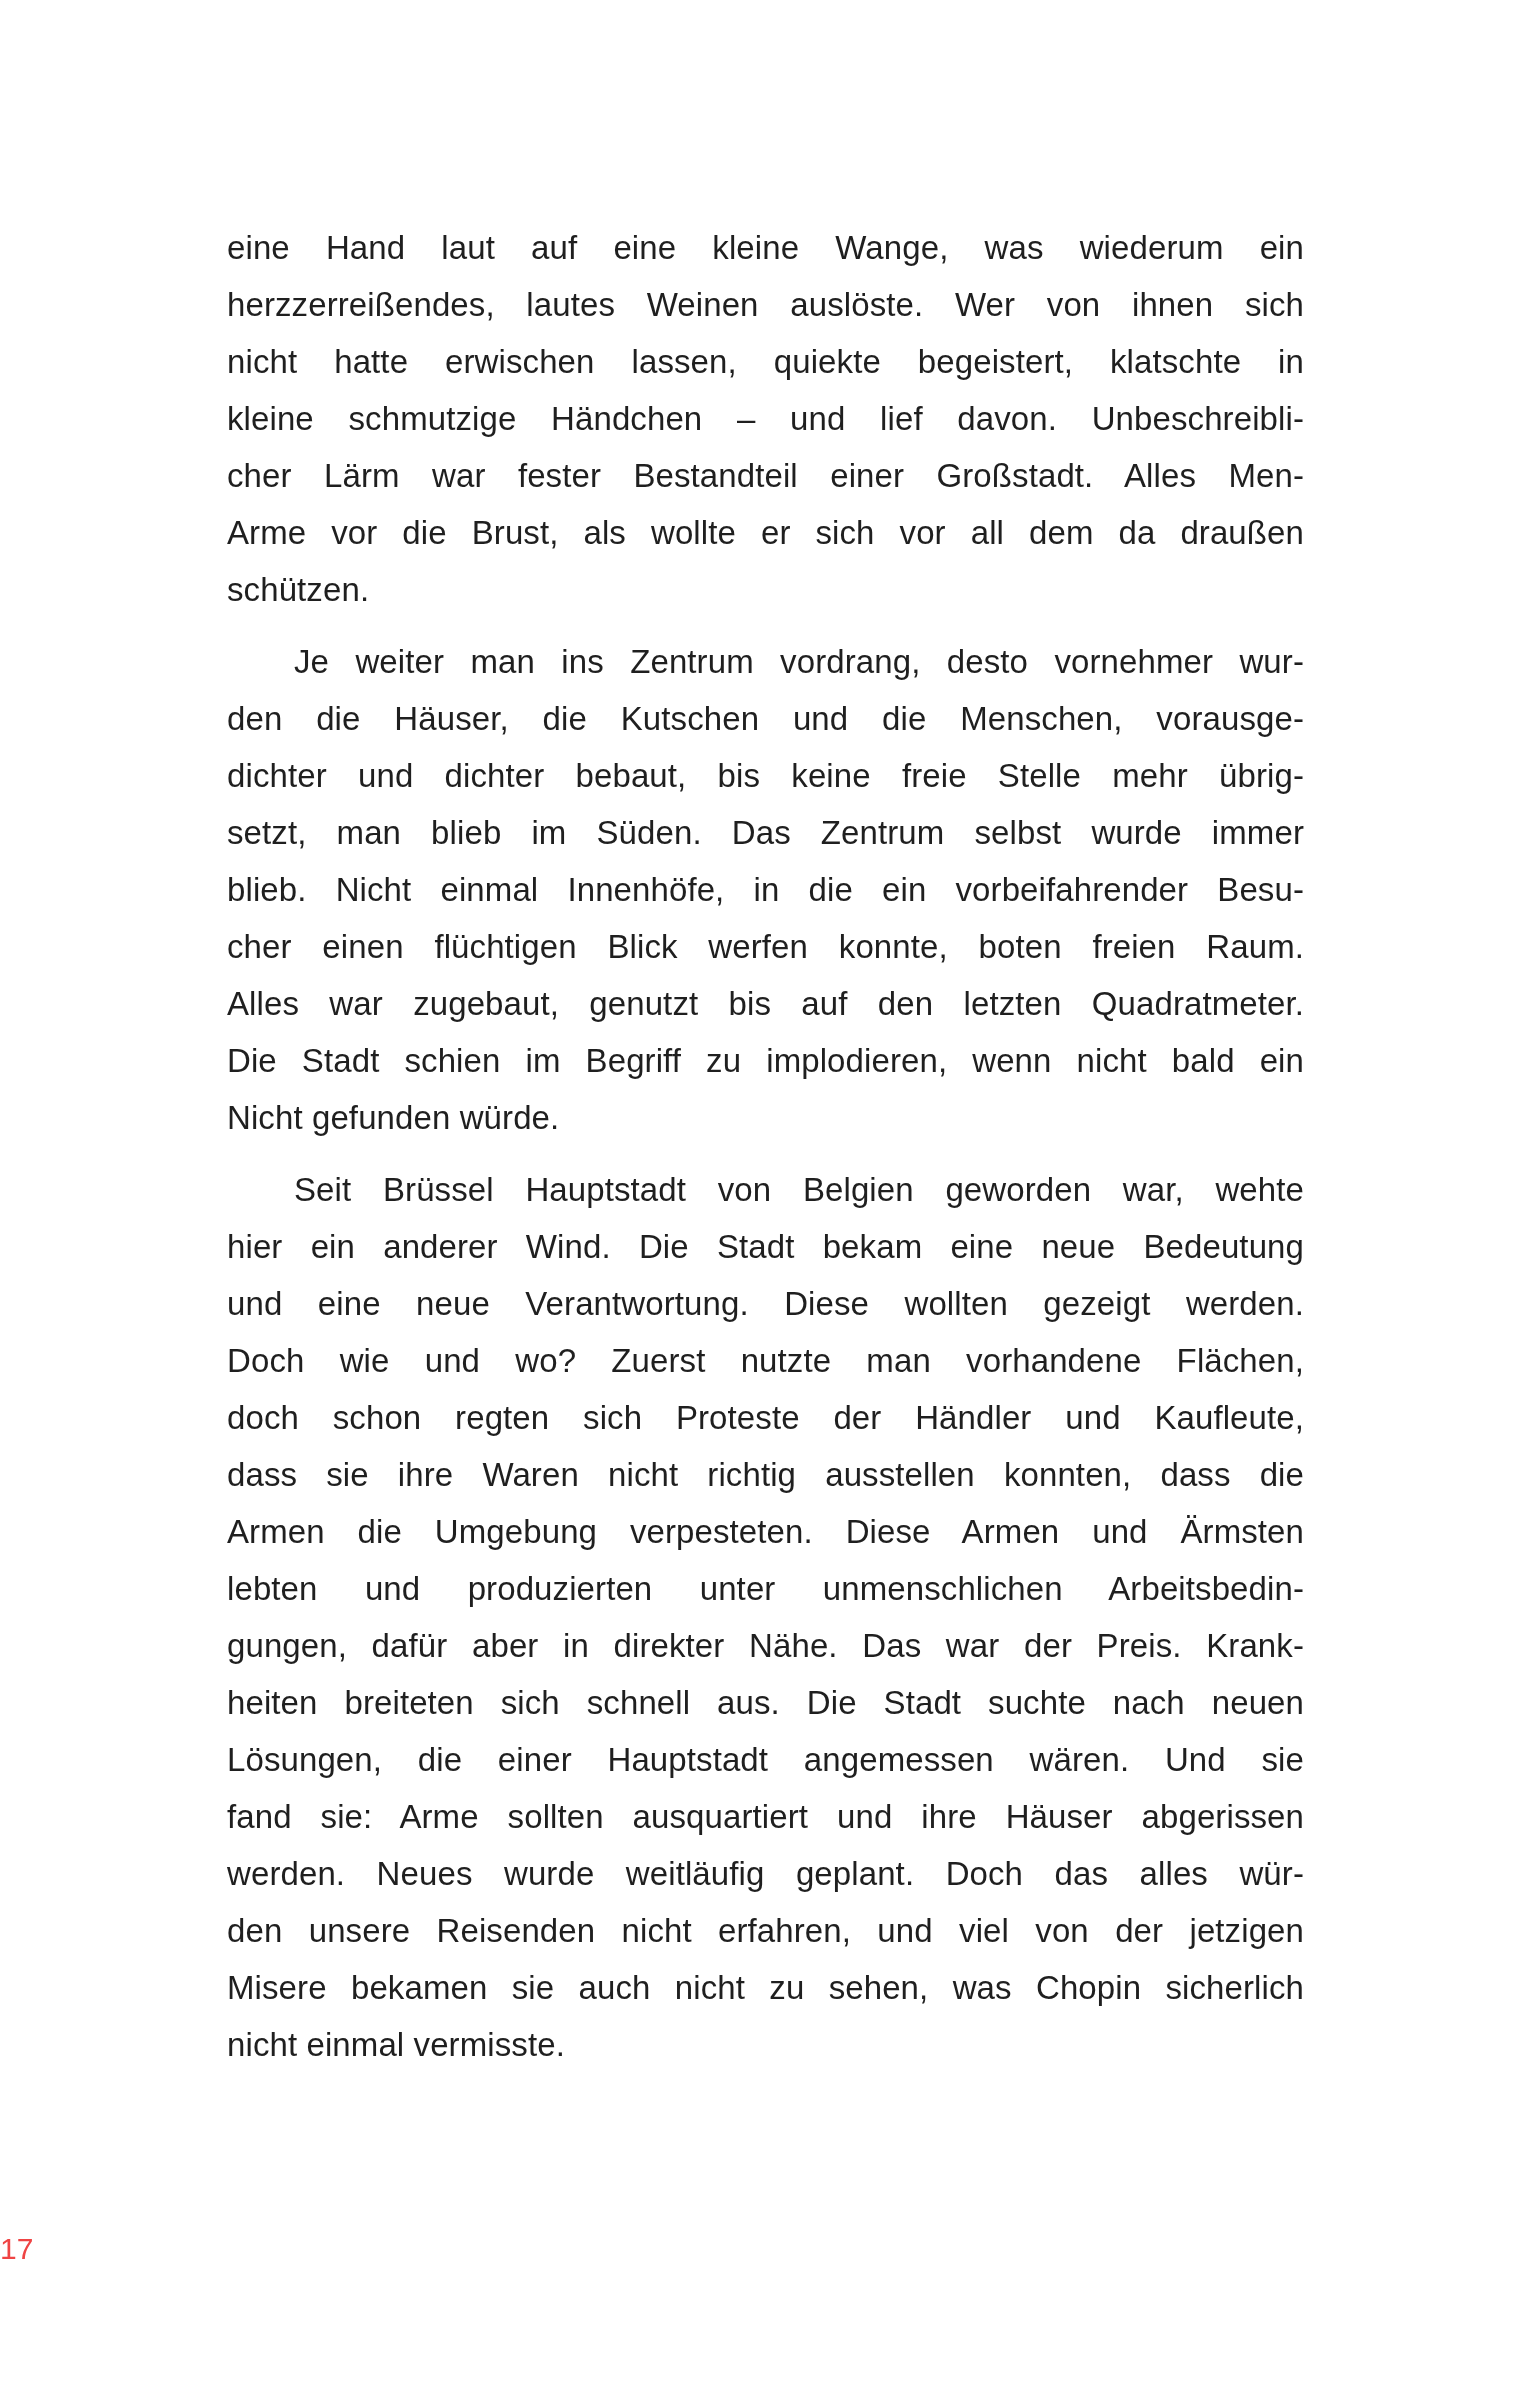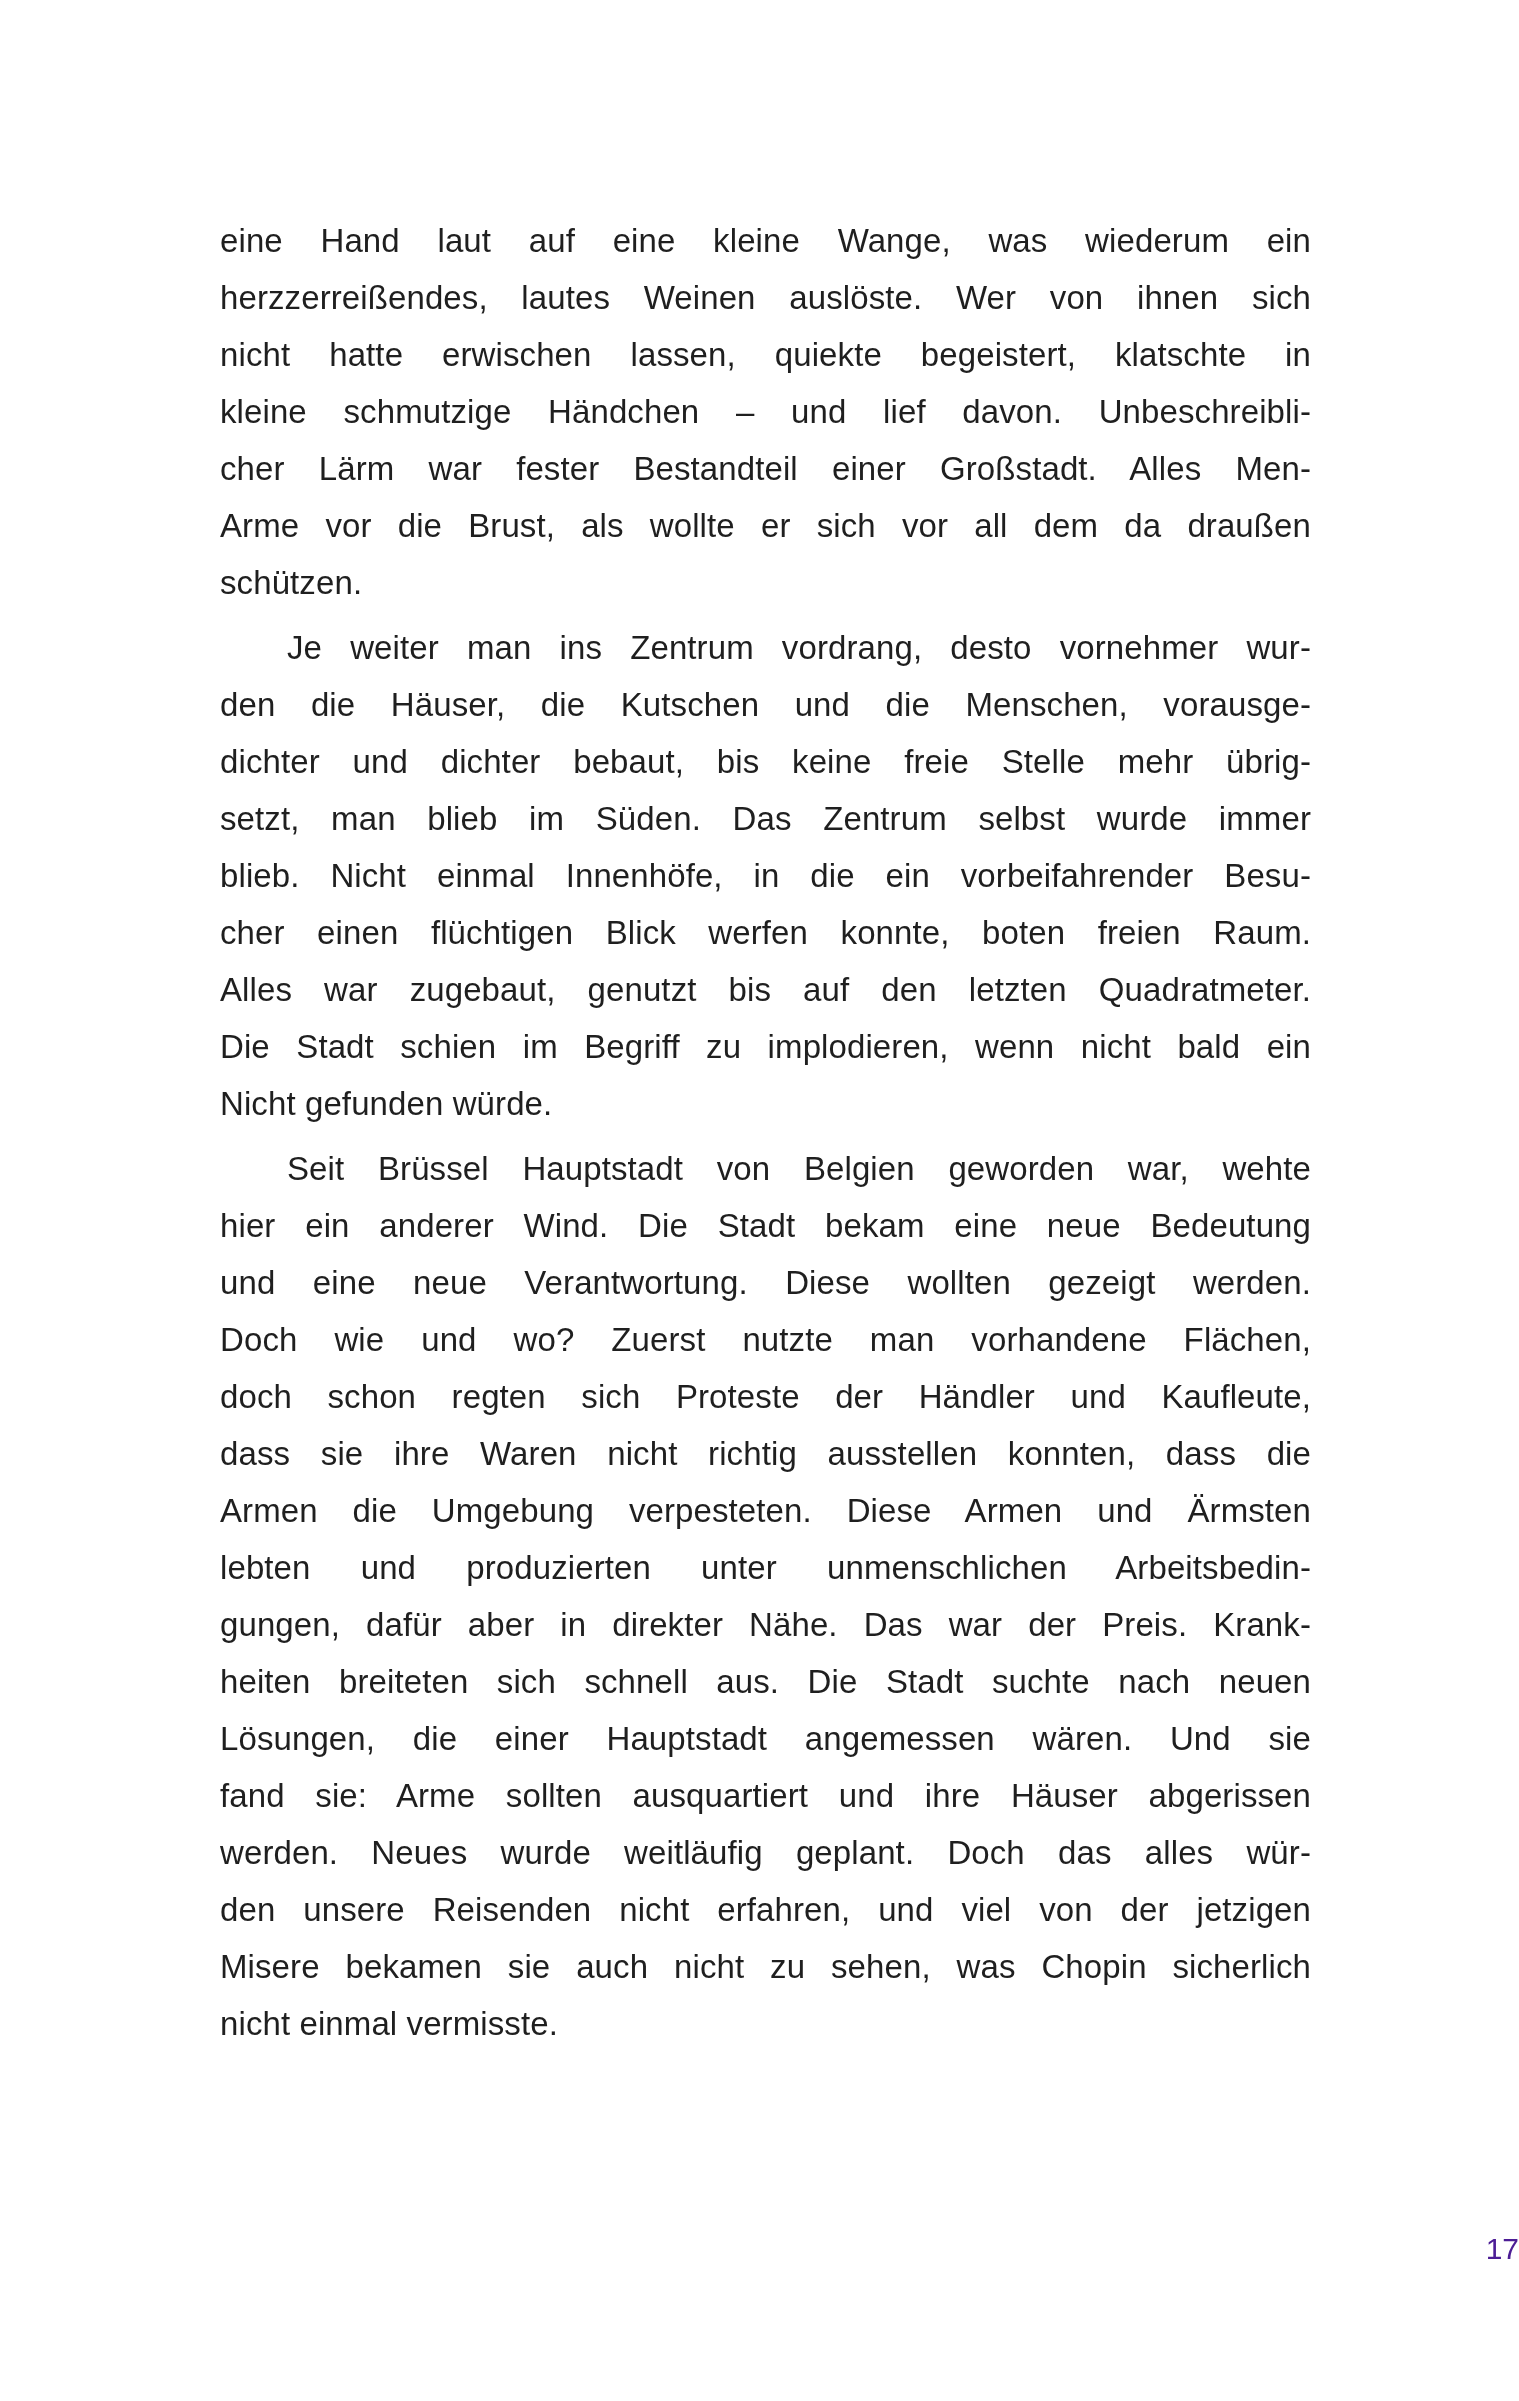--- a/index.html
+++ b/index.html
@@ -27,7 +27,7 @@
     letter-spacing: 0.1px;
   }
   .paragraph {
-    margin: 8px;
+    margin: 15px;
     padding: 0;
   }
   .line {

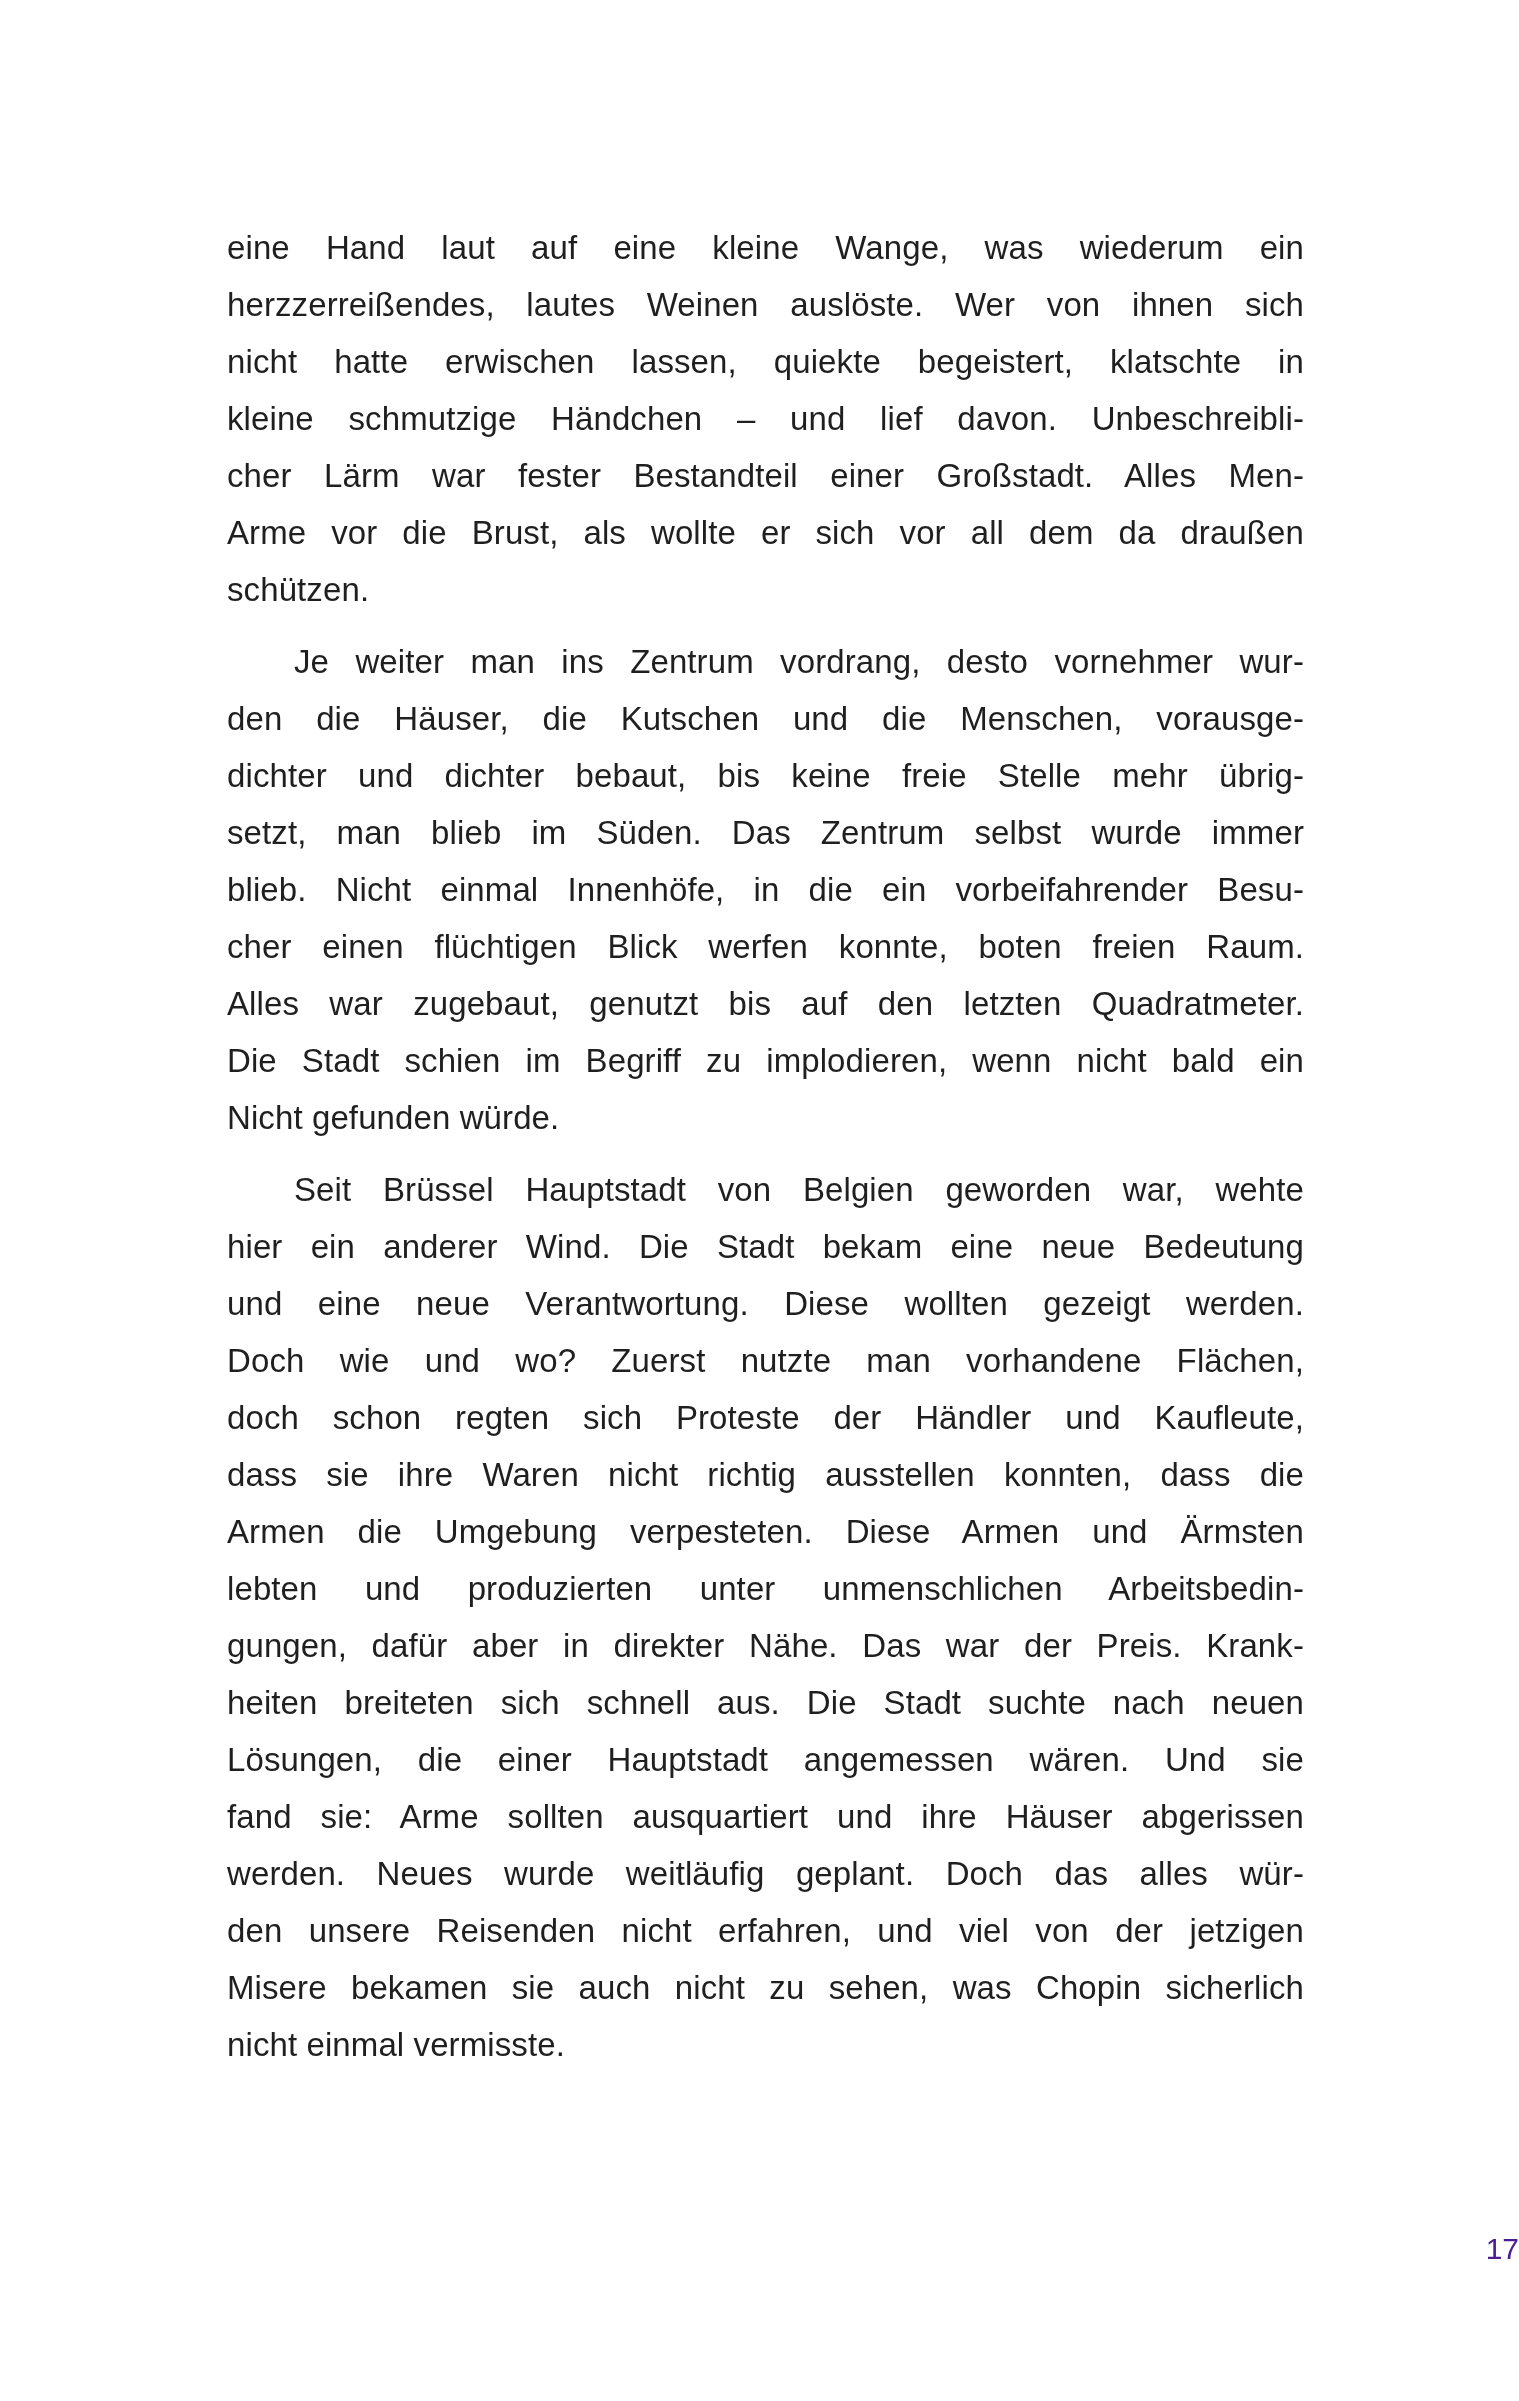--- a/index.html
+++ b/index.html
@@ -46,9 +46,9 @@
     top: 2232px;
     left: 0;
     width: 100%;
-    text-align: right;
+    text-align: left;
     font-size: 30px;
-    color: #4c1d95;
+    color: #ef4444;
   }
 </style>
 </head>

